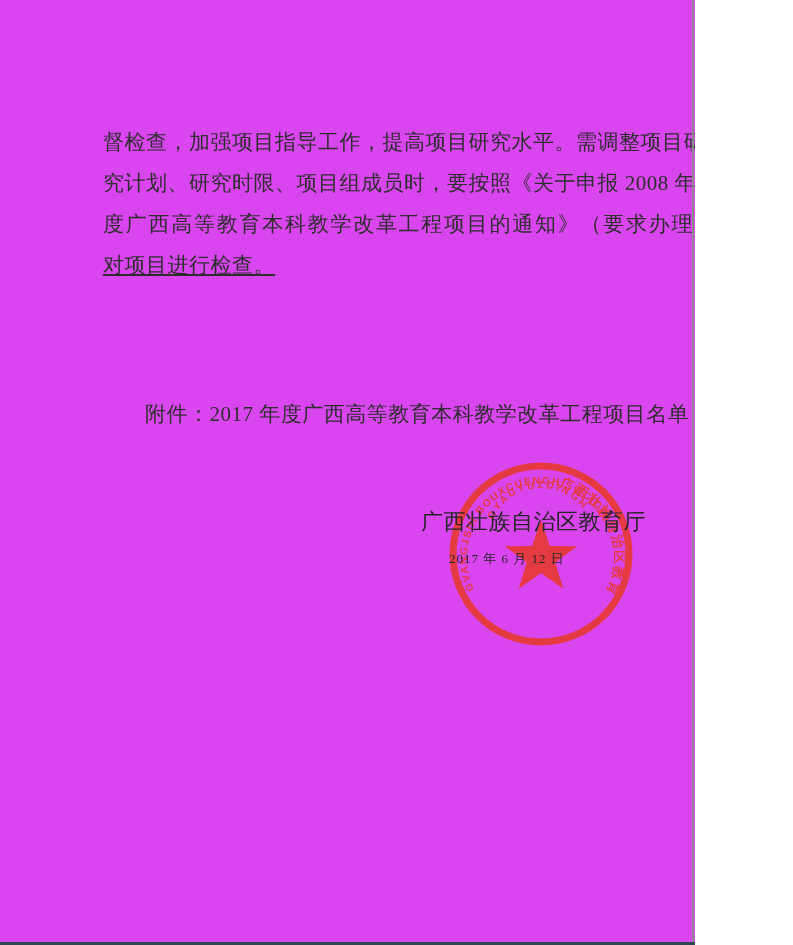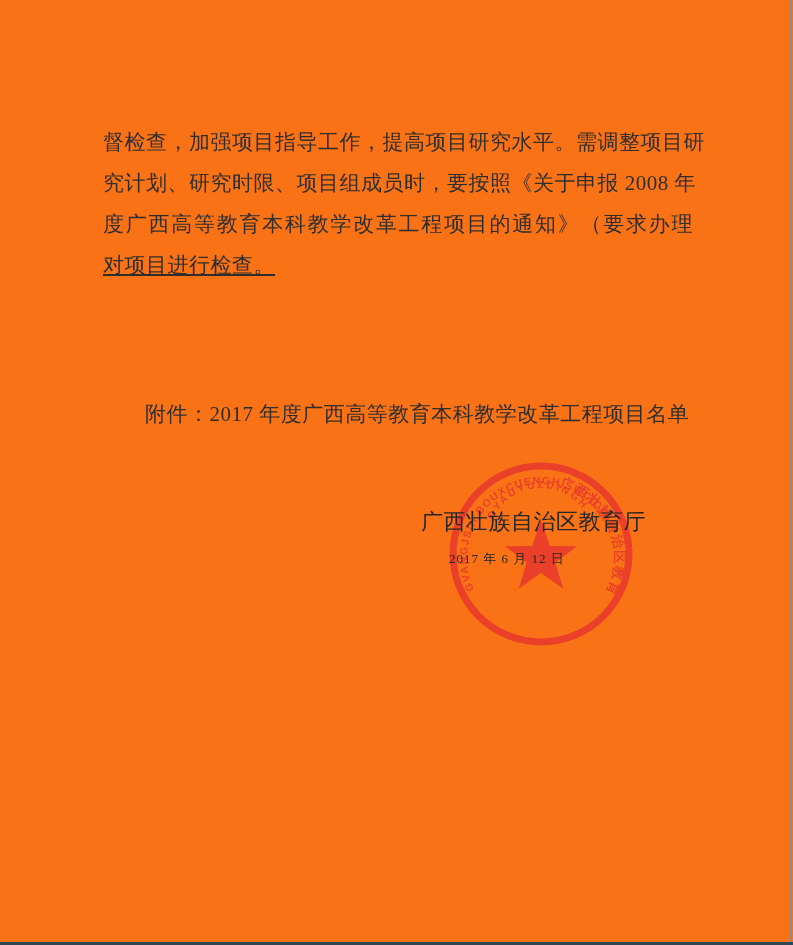--- a/index.html
+++ b/index.html
@@ -5,9 +5,9 @@
   html, body { margin: 0; padding: 0; background: #ffffff; }
   .page {
     position: relative;
-    width: 793px;
+    width: 695px;
     height: 945px;
-    background: #f97316;
+    background: #d946ef;
     overflow: hidden;
     font-family: "Liberation Serif", "DejaVu Serif", serif;
   }

